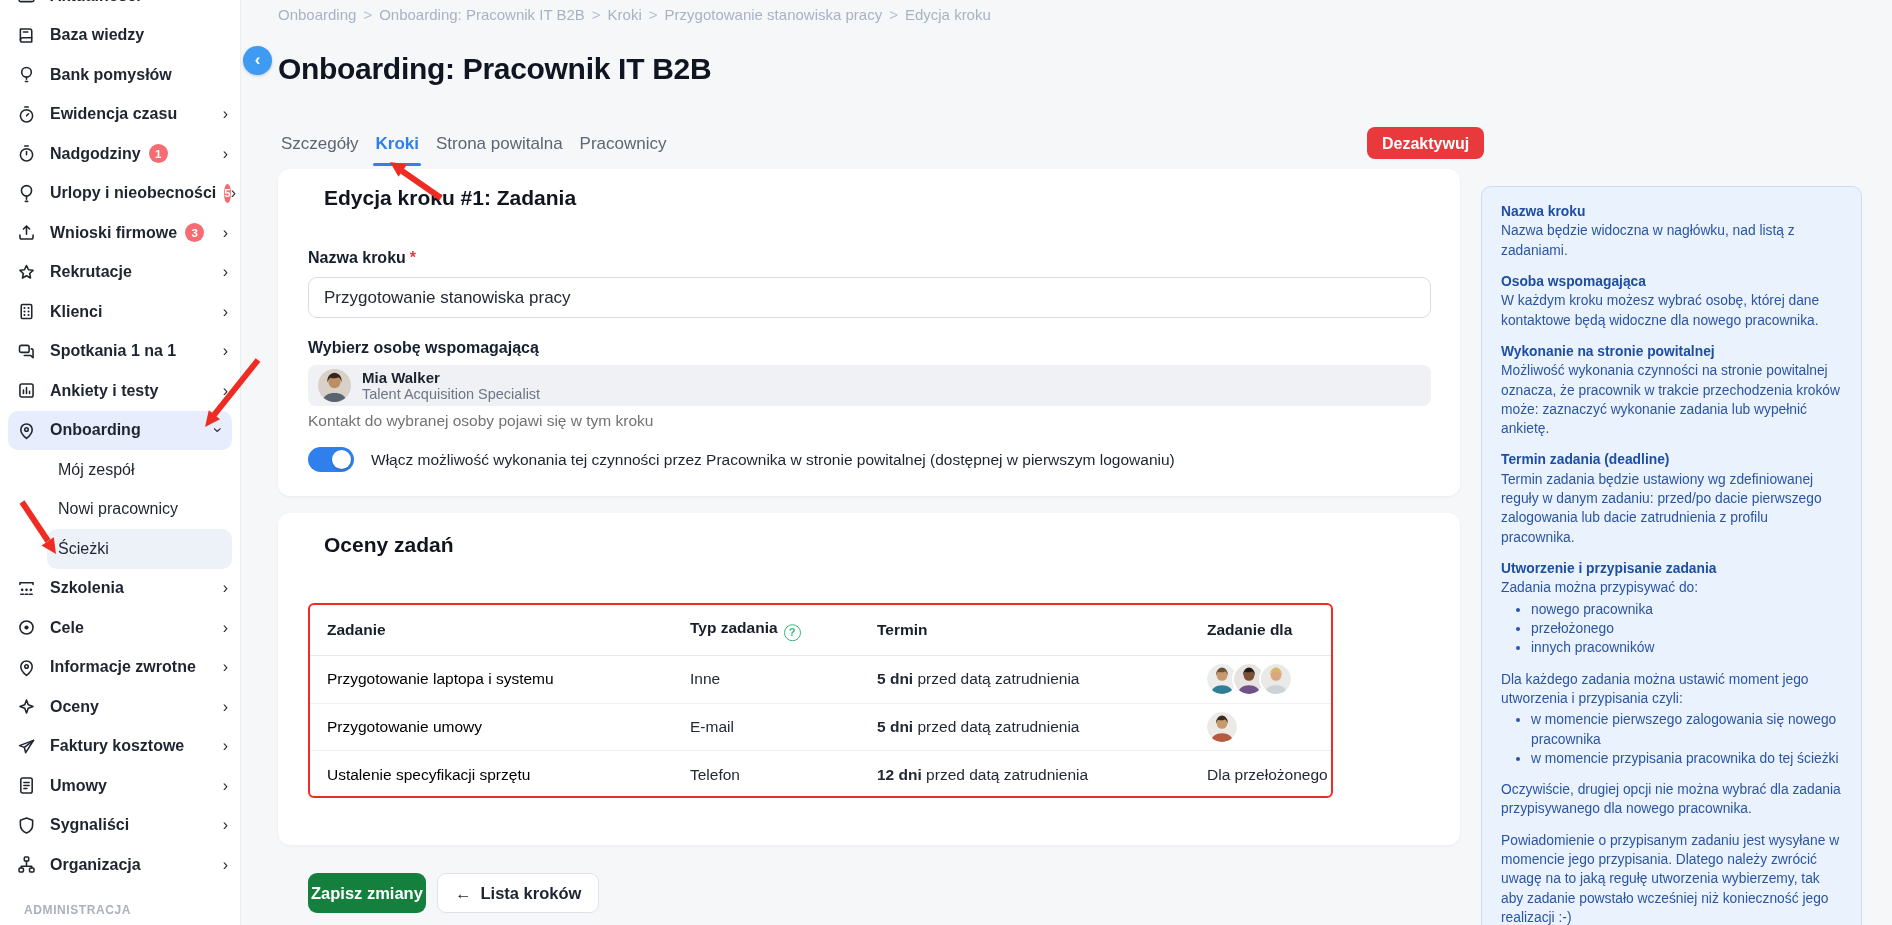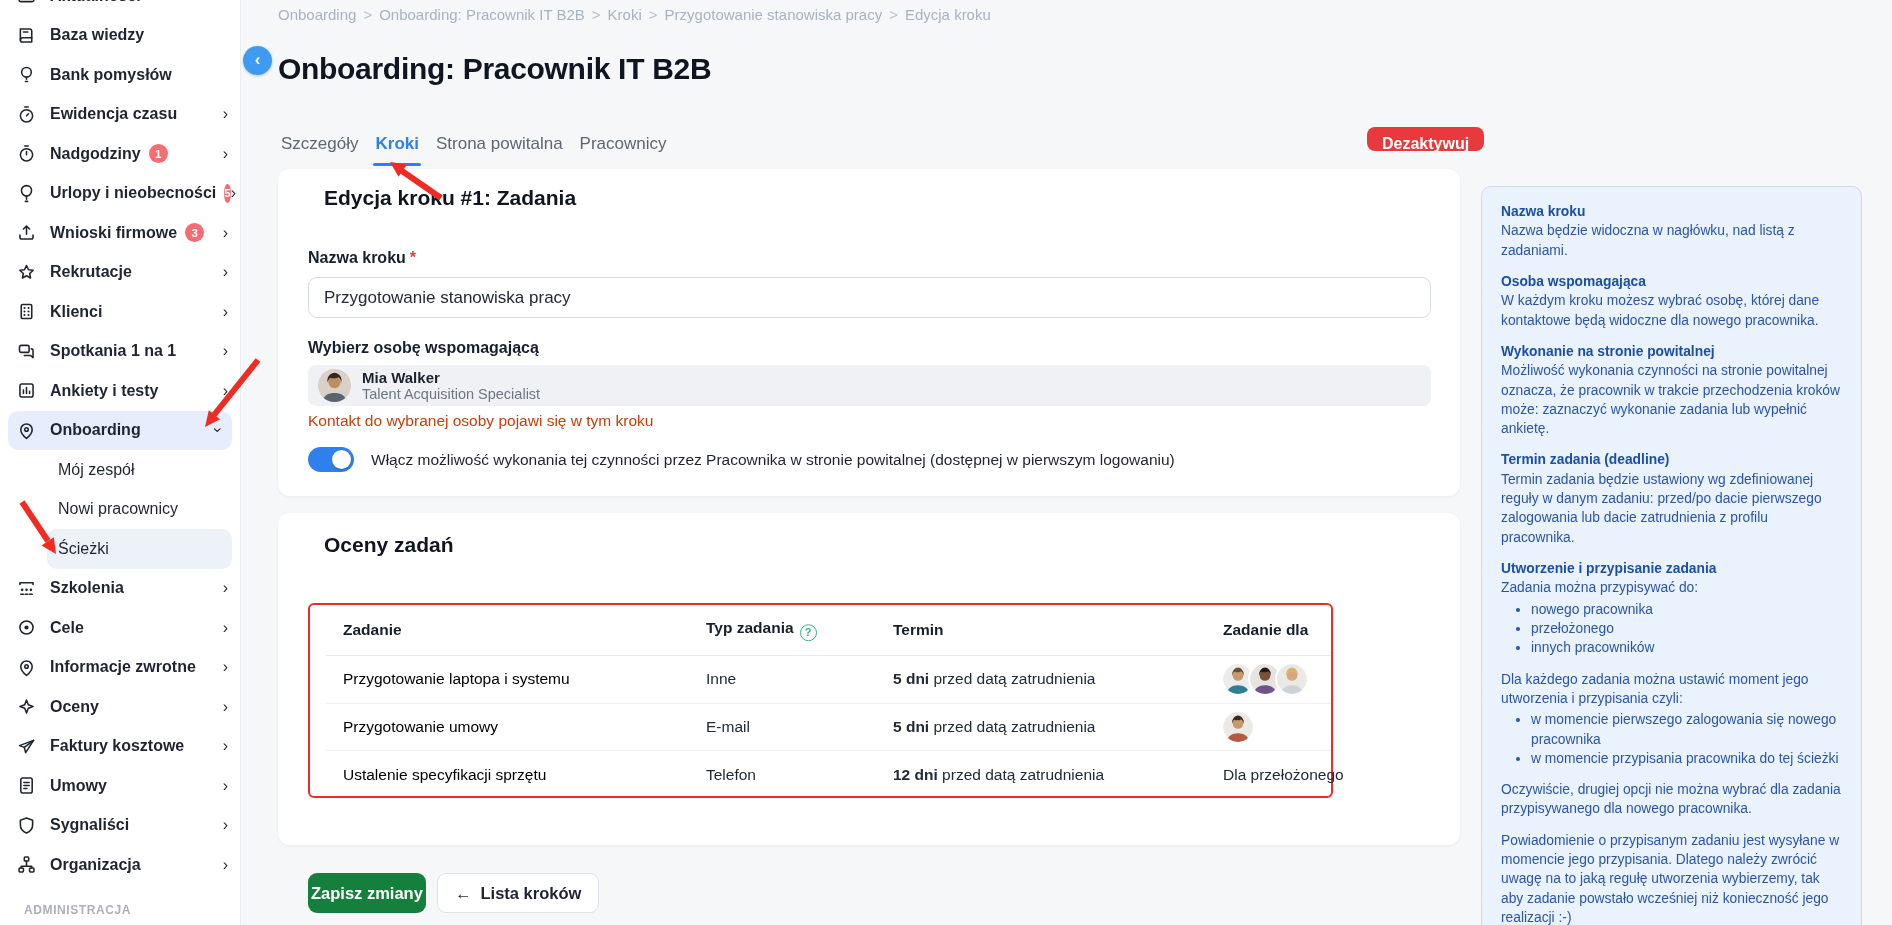--- a/index.html
+++ b/index.html
@@ -50,7 +50,7 @@
   .tab.active { color:#2f80ed; font-weight:700; }
   .tab.active::after { content:""; position:absolute; left:0; right:0; bottom:-8px;
                        height:3.5px; border-radius:2px; background:#2f80ed; }
-  .deactivate-btn { position:absolute; left:1367px; top:127px; height:24px; padding:8px 15px;
+  .deactivate-btn { position:absolute; left:1367px; top:127px; height:32px; padding:8px 15px;
                     background:#e8393d; color:#fff; border:none; border-radius:8px;
                     font-size:16px; font-weight:700; cursor:pointer; }
 

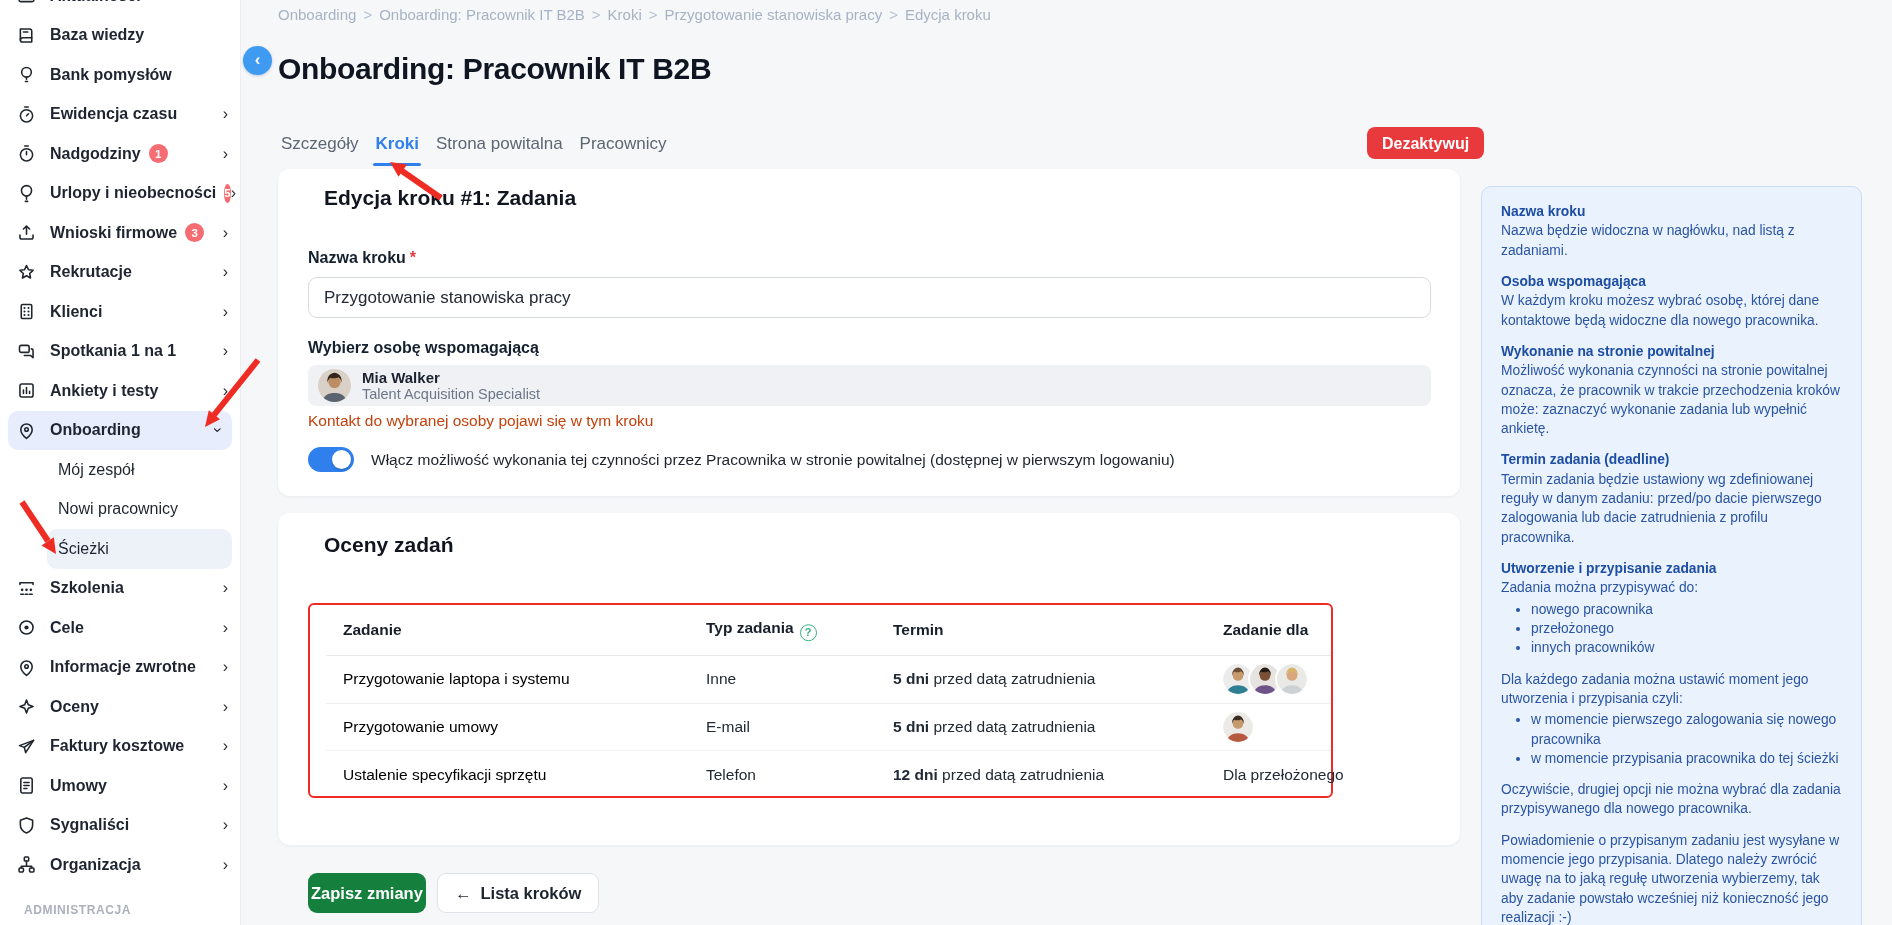--- a/index.html
+++ b/index.html
@@ -76,7 +76,7 @@
   .person-meta { margin-left:11px; line-height:1.15; }
   .person-name { font-size:15px; font-weight:700; color:#1b2330; }
   .person-role { font-size:14.5px; color:#6c7686; }
-  .person-note { position:absolute; left:30px; top:243px; font-size:15.5px; color:#c2410c; }
+  .person-note { position:absolute; left:30px; top:243px; font-size:15.5px; color:#737373; }
   .toggle-row { position:absolute; left:30px; top:278px; display:flex; align-items:center; gap:17px; }
   .toggle { position:relative; width:46px; height:25px; border-radius:13px; background:#2f80ed;
             cursor:pointer; flex:0 0 46px; }

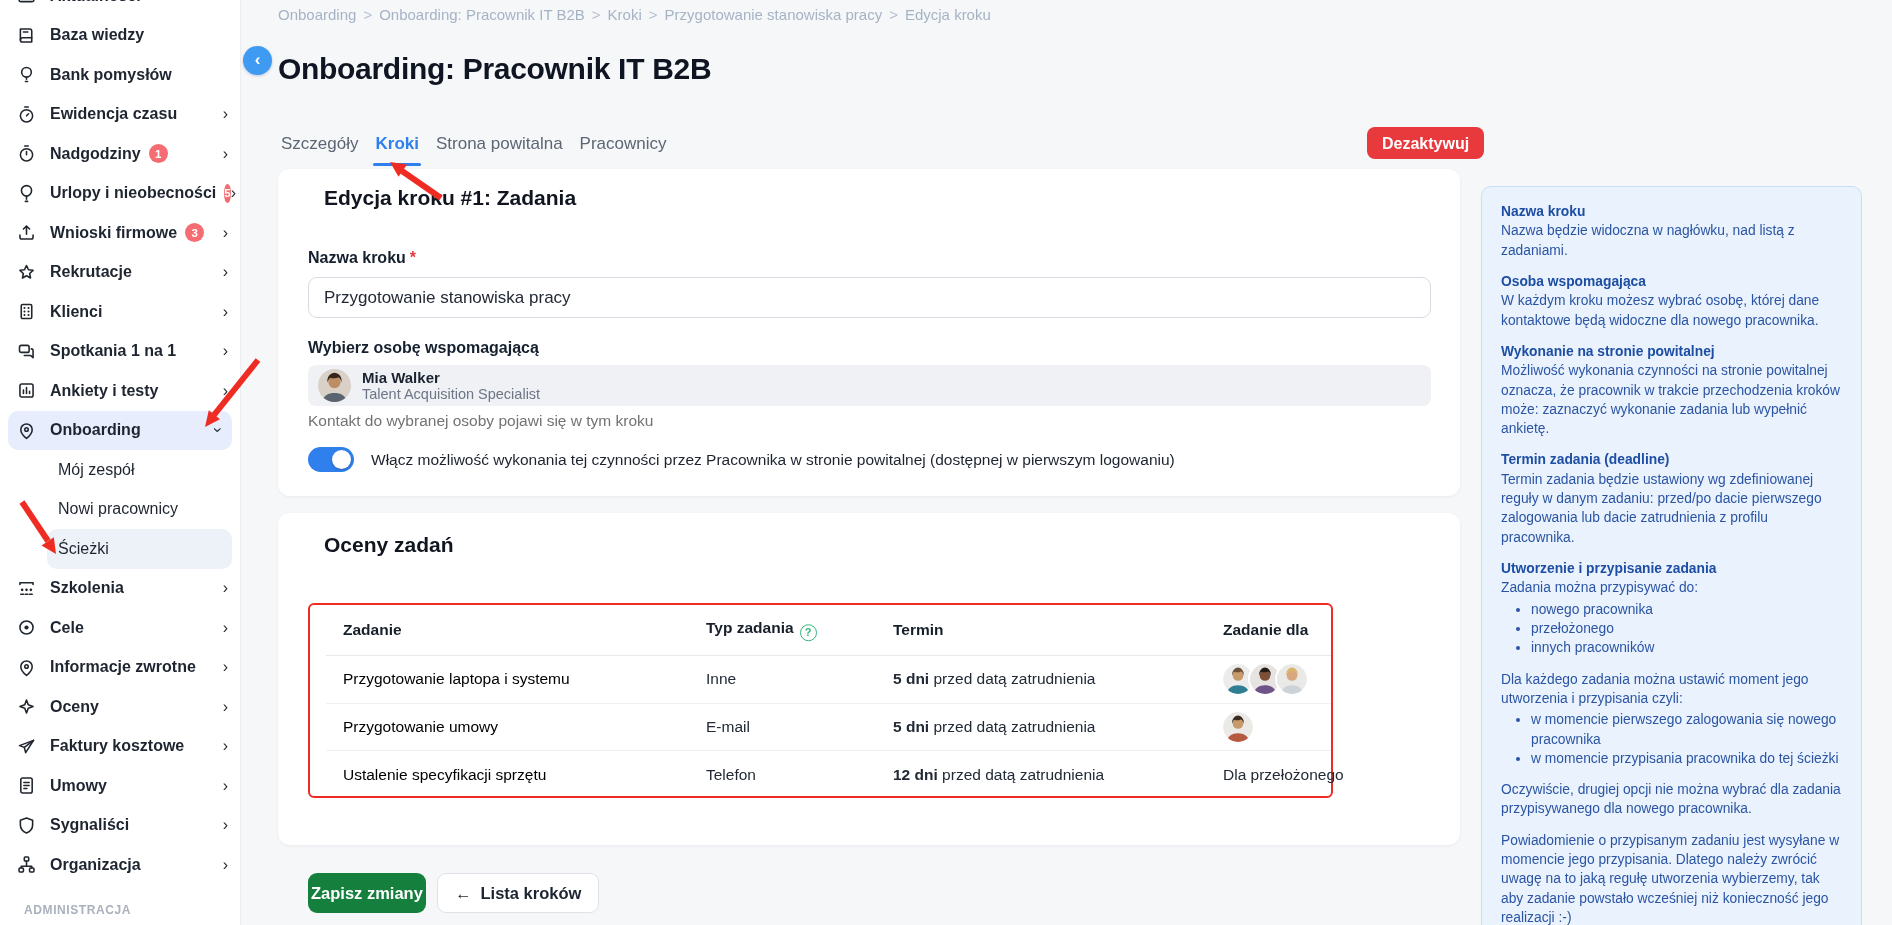--- a/index.html
+++ b/index.html
@@ -86,7 +86,7 @@
 
   
   .red-box { position:absolute; left:30px; top:90px; width:1025px; height:195px;
-             border:2.5px solid #ef2c24; border-radius:6px; background:#fff;padding-left:16px; }
+             border:2.5px solid #ef2c24; border-radius:6px; background:#fff; }
   .trow { position:relative; width:100%; }
   .trow.head { height:51px; border-bottom:1px solid #e6e9ed; }
   .trow.body { height:47.5px; border-bottom:1px solid #eef0f3; }

